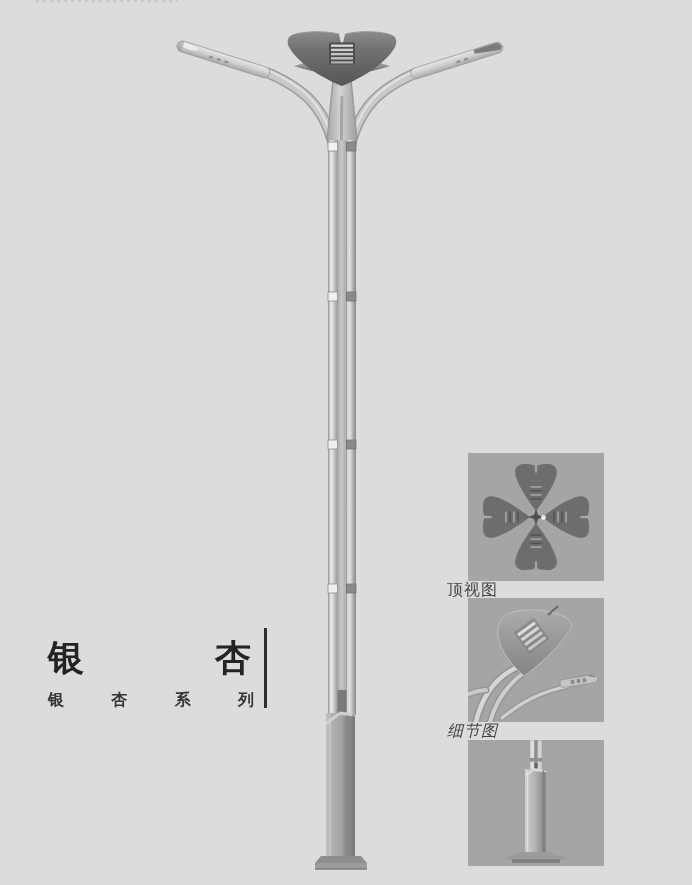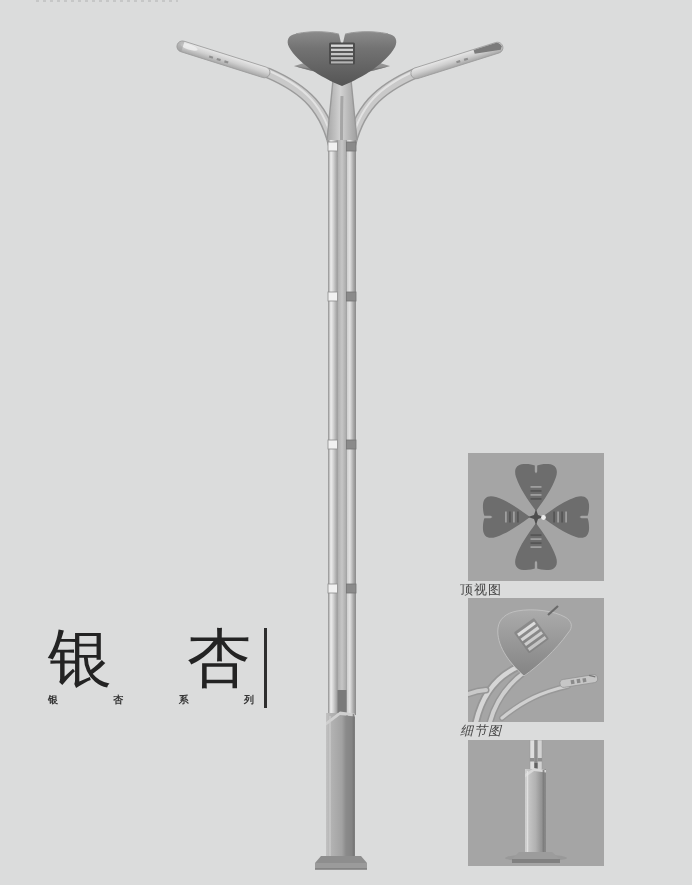--- a/index.html
+++ b/index.html
@@ -39,8 +39,8 @@
   .panel-2{top:598px;height:124px;}
   .panel-3{top:740px;height:126px;}
   .caption{
-    position:absolute;left:460px;width:135px;height:15px;
-    font-size:13px;line-height:15px;color:#454545;letter-spacing:1px;
+    position:absolute;left:447px;width:135px;height:15px;
+    font-size:16px;line-height:15px;color:#454545;letter-spacing:1px;
   }
   .caption-1{top:582px;}
   .caption-2{top:723px;font-style:italic;}

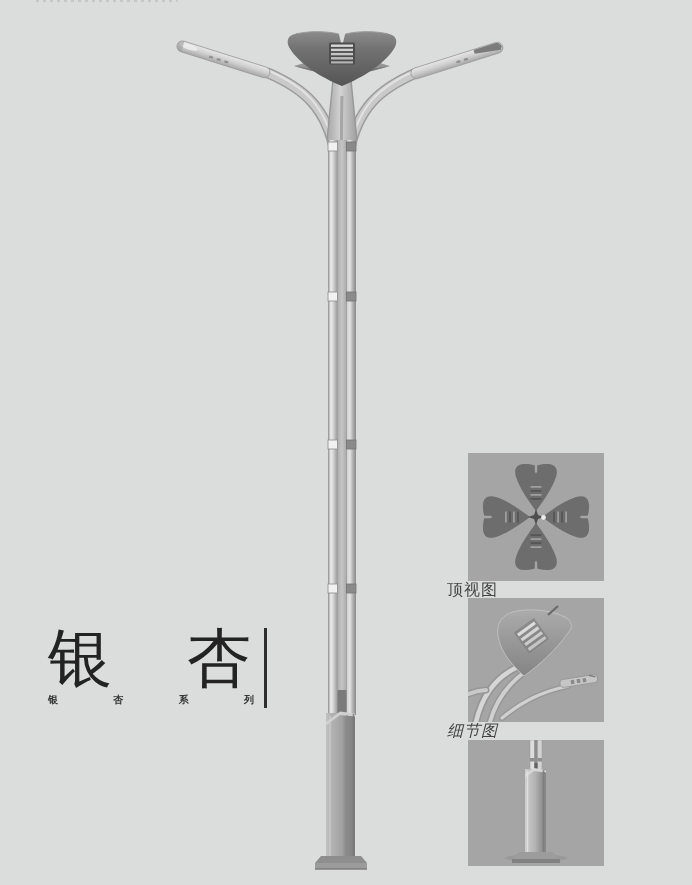--- a/index.html
+++ b/index.html
@@ -21,7 +21,7 @@
   
   .title-main{
     position:absolute;left:48px;top:630px;width:203px;
-    font-size:64px;line-height:56px;font-weight:400;color:#232323;
+    font-size:36px;line-height:56px;font-weight:700;color:#232323;
     text-align:justify;text-align-last:justify;white-space:nowrap;
   }
   .title-rule{

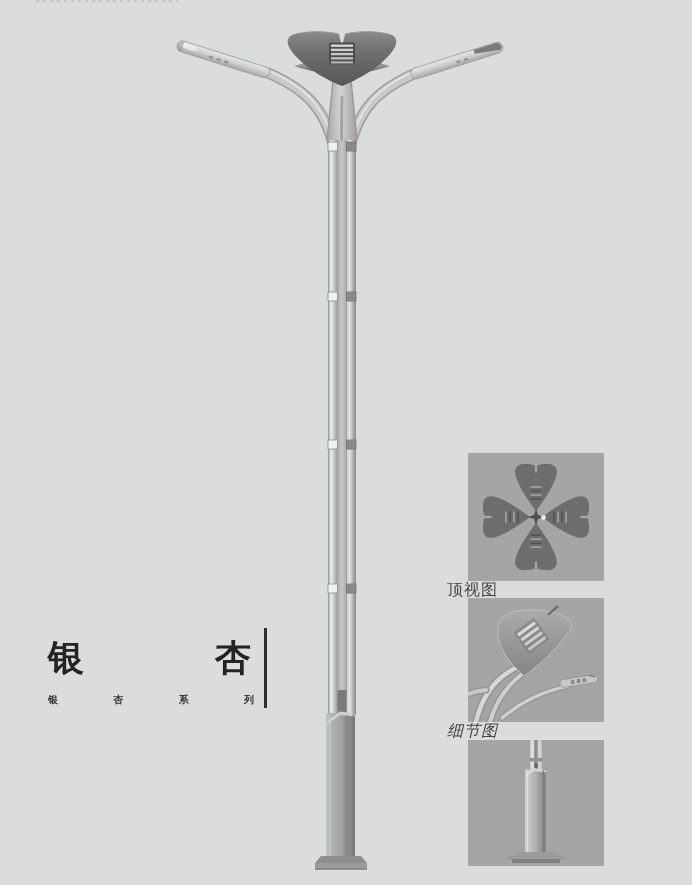--- a/index.html
+++ b/index.html
@@ -29,7 +29,7 @@
   }
   .title-sub{
     position:absolute;left:48px;top:691px;width:206px;
-    font-size:10px;line-height:17px;font-weight:600;color:#353535;
+    font-size:16px;line-height:17px;font-weight:600;color:#353535;
     text-align:justify;text-align-last:justify;white-space:nowrap;
   }
 

